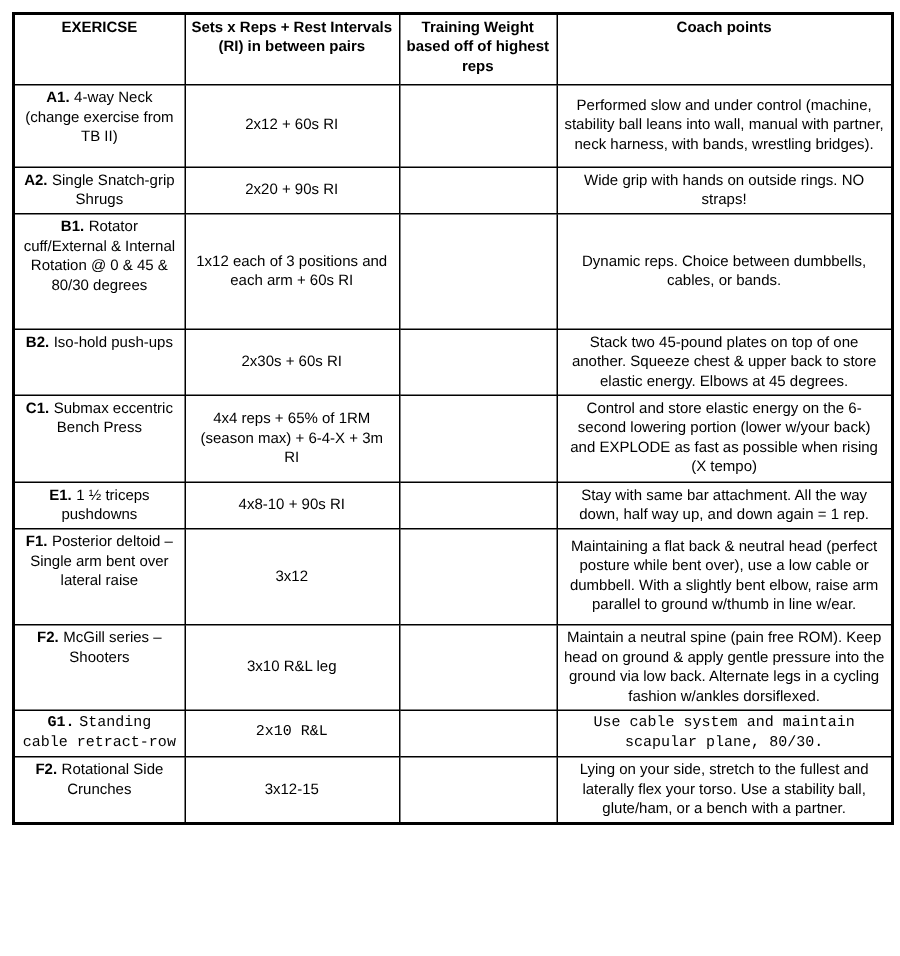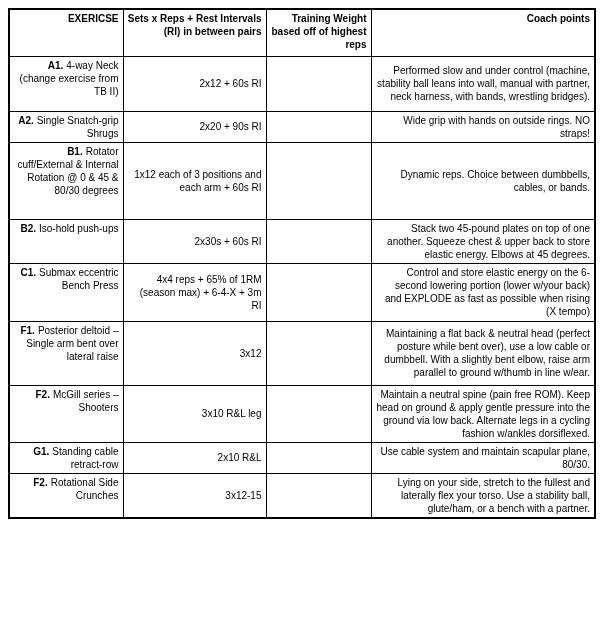--- a/index.html
+++ b/index.html
@@ -24,7 +24,7 @@
     padding: 2px 4px;
     font-size: 10px;
     line-height: 13px;
-    text-align: right;
+    text-align: center;
     overflow: hidden;
     word-wrap: break-word;
   }

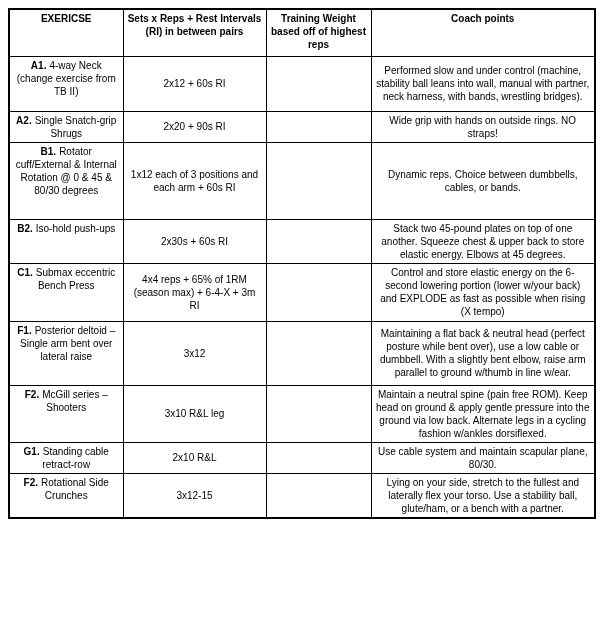--- a/index.html
+++ b/index.html
@@ -97,6 +97,12 @@
     <td class="col3"></td>
     <td class="col4">Control and store elastic energy on the 6-second lowering portion (lower w/your back) and EXPLODE as fast as possible when rising (X tempo)</td>
   </tr>
+        <tr style="height: 30px;">
+    <td class="col1"><span class="code">E1.</span><span>1 ½ triceps pushdowns</span></td>
+    <td class="col2">4x8-10 + 90s RI</td>
+    <td class="col3"></td>
+    <td class="col4">Stay with same bar attachment. All the way down, half way up, and down again = 1 rep.</td>
+  </tr>
         <tr style="height: 64px;">
     <td class="col1"><span class="code">F1.</span><span>Posterior deltoid – Single arm bent over lateral raise</span></td>
     <td class="col2">3x12</td>

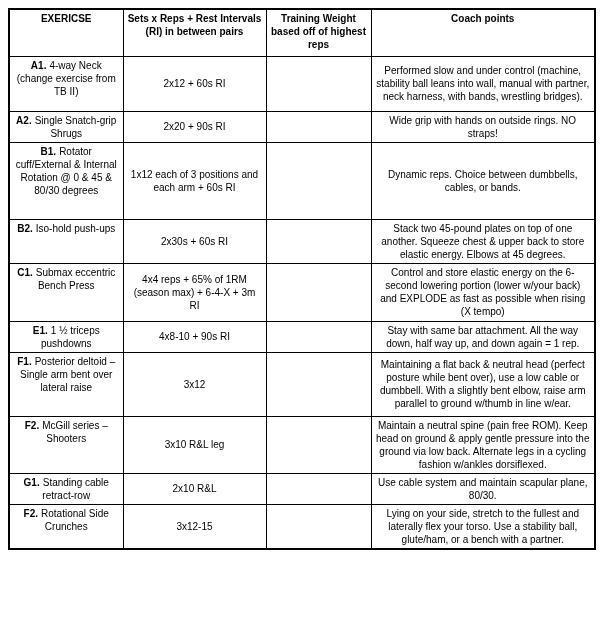--- a/index.html
+++ b/index.html
@@ -115,7 +115,7 @@
     <td class="col3"></td>
     <td class="col4">Maintain a neutral spine (pain free ROM). Keep head on ground &amp; apply gentle pressure into the ground via low back. Alternate legs in a cycling fashion w/ankles dorsiflexed.</td>
   </tr>
-        <tr style="height: 28px;">
+        <tr style="height: 28px; font-family: Liberation Mono, monospace;">
     <td class="col1"><span class="code">G1.</span><span>Standing cable retract-row</span></td>
     <td class="col2">2x10 R&amp;L</td>
     <td class="col3"></td>

